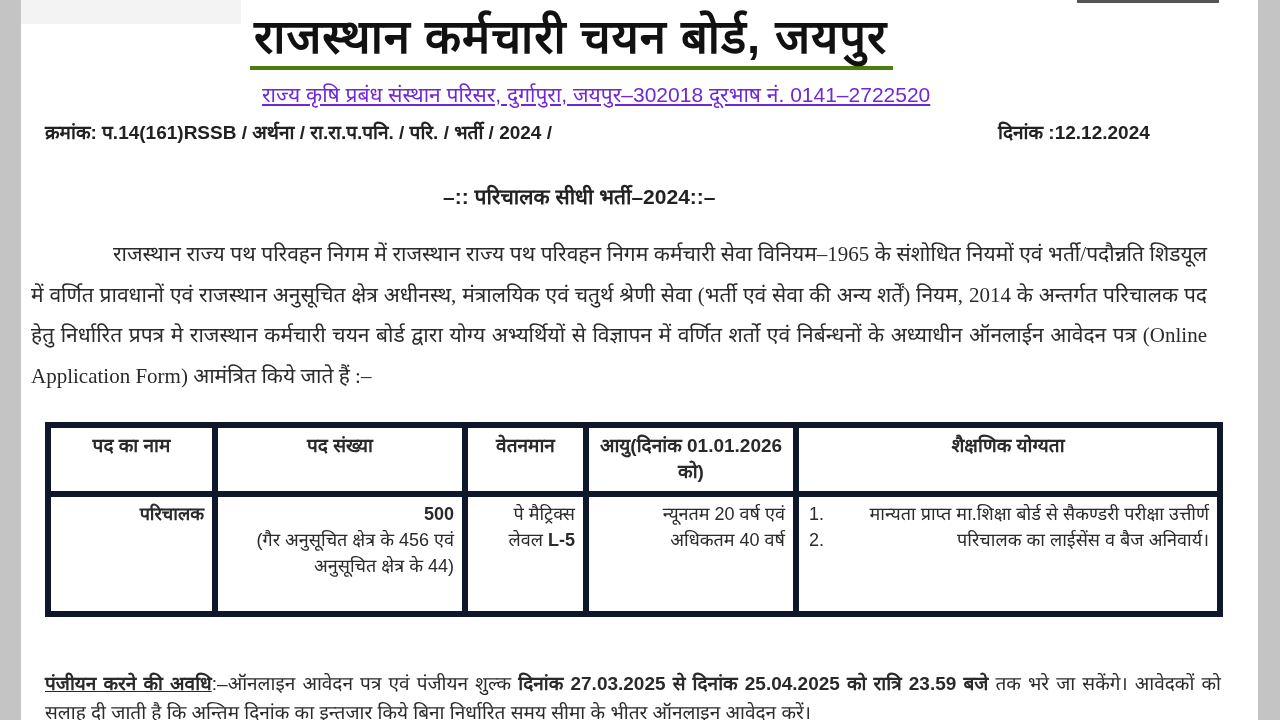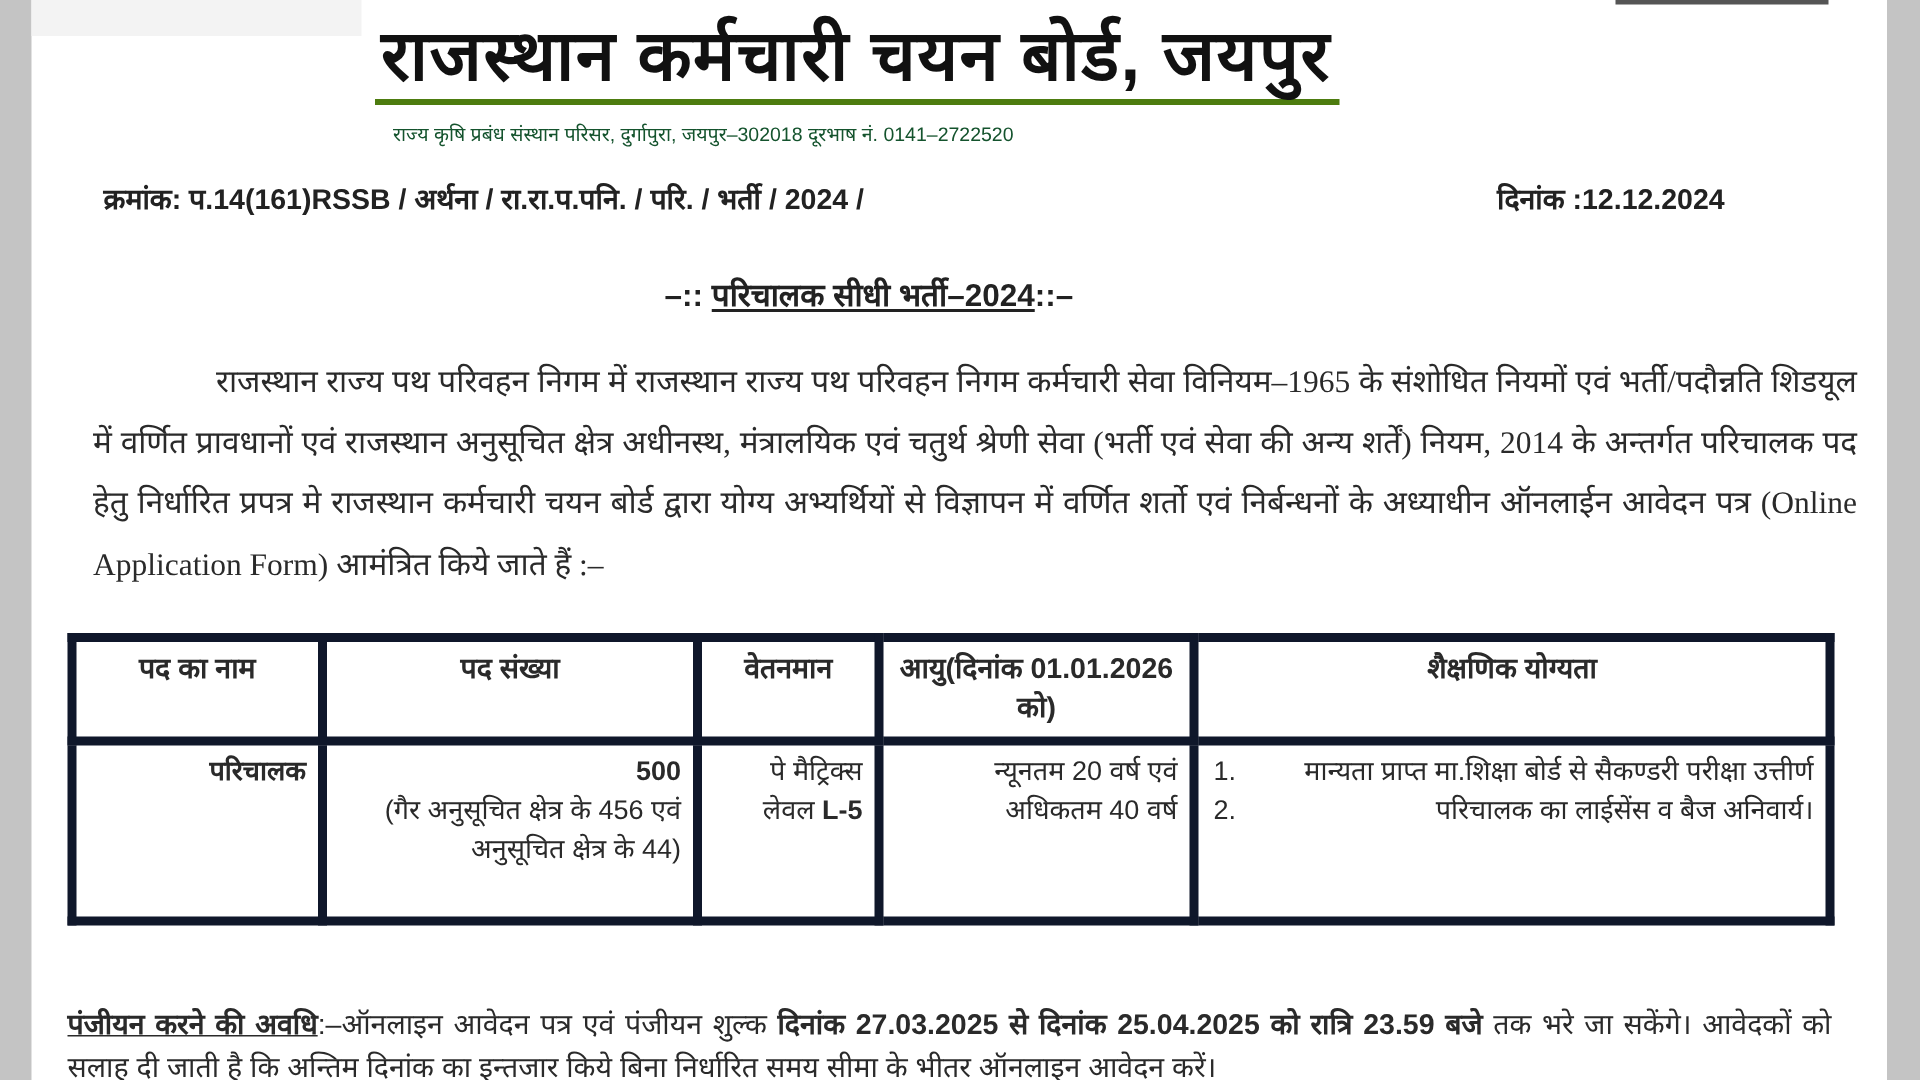--- a/index.html
+++ b/index.html
@@ -11,7 +11,7 @@
   .abs { position:absolute; white-space:nowrap; }
   .title { left:250px; top:8px; font-size:47px; font-weight:bold; letter-spacing:1px; color:#111;
            border-bottom:4px solid #4d7c0f; padding:0 6px 0 4px; line-height:58px; }
-  .address { left:262px; top:80px; font-size:13px; color:#14532d; }
+  .address { left:262px; top:80px; font-size:21px; color:#6d28d9; text-decoration:underline; }
   .ref { left:45px; top:119px; font-size:19px; font-weight:bold; color:#222;margin-left:24px; }
   .date { left:998px; top:119px; font-size:19px; font-weight:bold; color:#222; }
   .heading { left:443px; top:182px; font-size:21px; font-weight:bold; color:#222; }

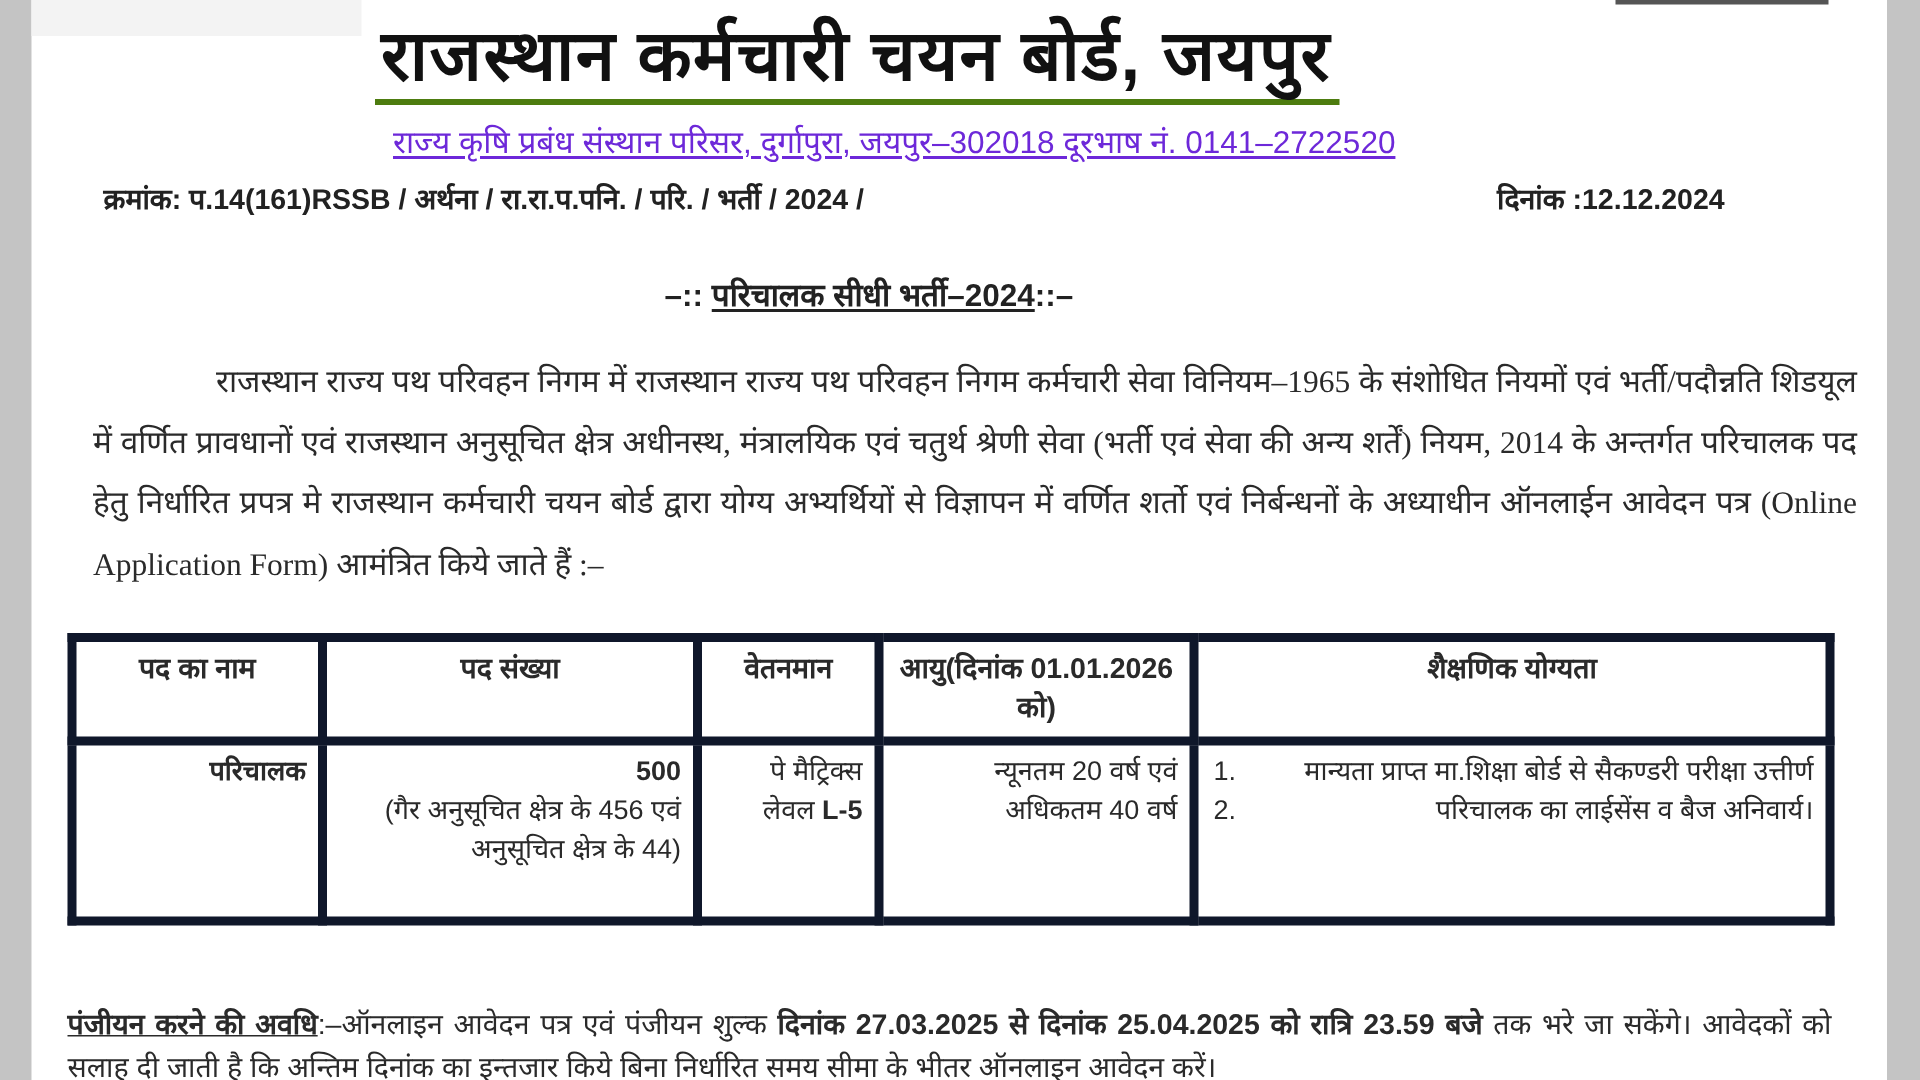--- a/index.html
+++ b/index.html
@@ -12,7 +12,7 @@
   .title { left:250px; top:8px; font-size:47px; font-weight:bold; letter-spacing:1px; color:#111;
            border-bottom:4px solid #4d7c0f; padding:0 6px 0 4px; line-height:58px; }
   .address { left:262px; top:80px; font-size:21px; color:#6d28d9; text-decoration:underline; }
-  .ref { left:45px; top:119px; font-size:19px; font-weight:bold; color:#222;margin-left:24px; }
+  .ref { left:45px; top:119px; font-size:19px; font-weight:bold; color:#222; }
   .date { left:998px; top:119px; font-size:19px; font-weight:bold; color:#222; }
   .heading { left:443px; top:182px; font-size:21px; font-weight:bold; color:#222; }
   .heading .u { text-decoration:underline; }

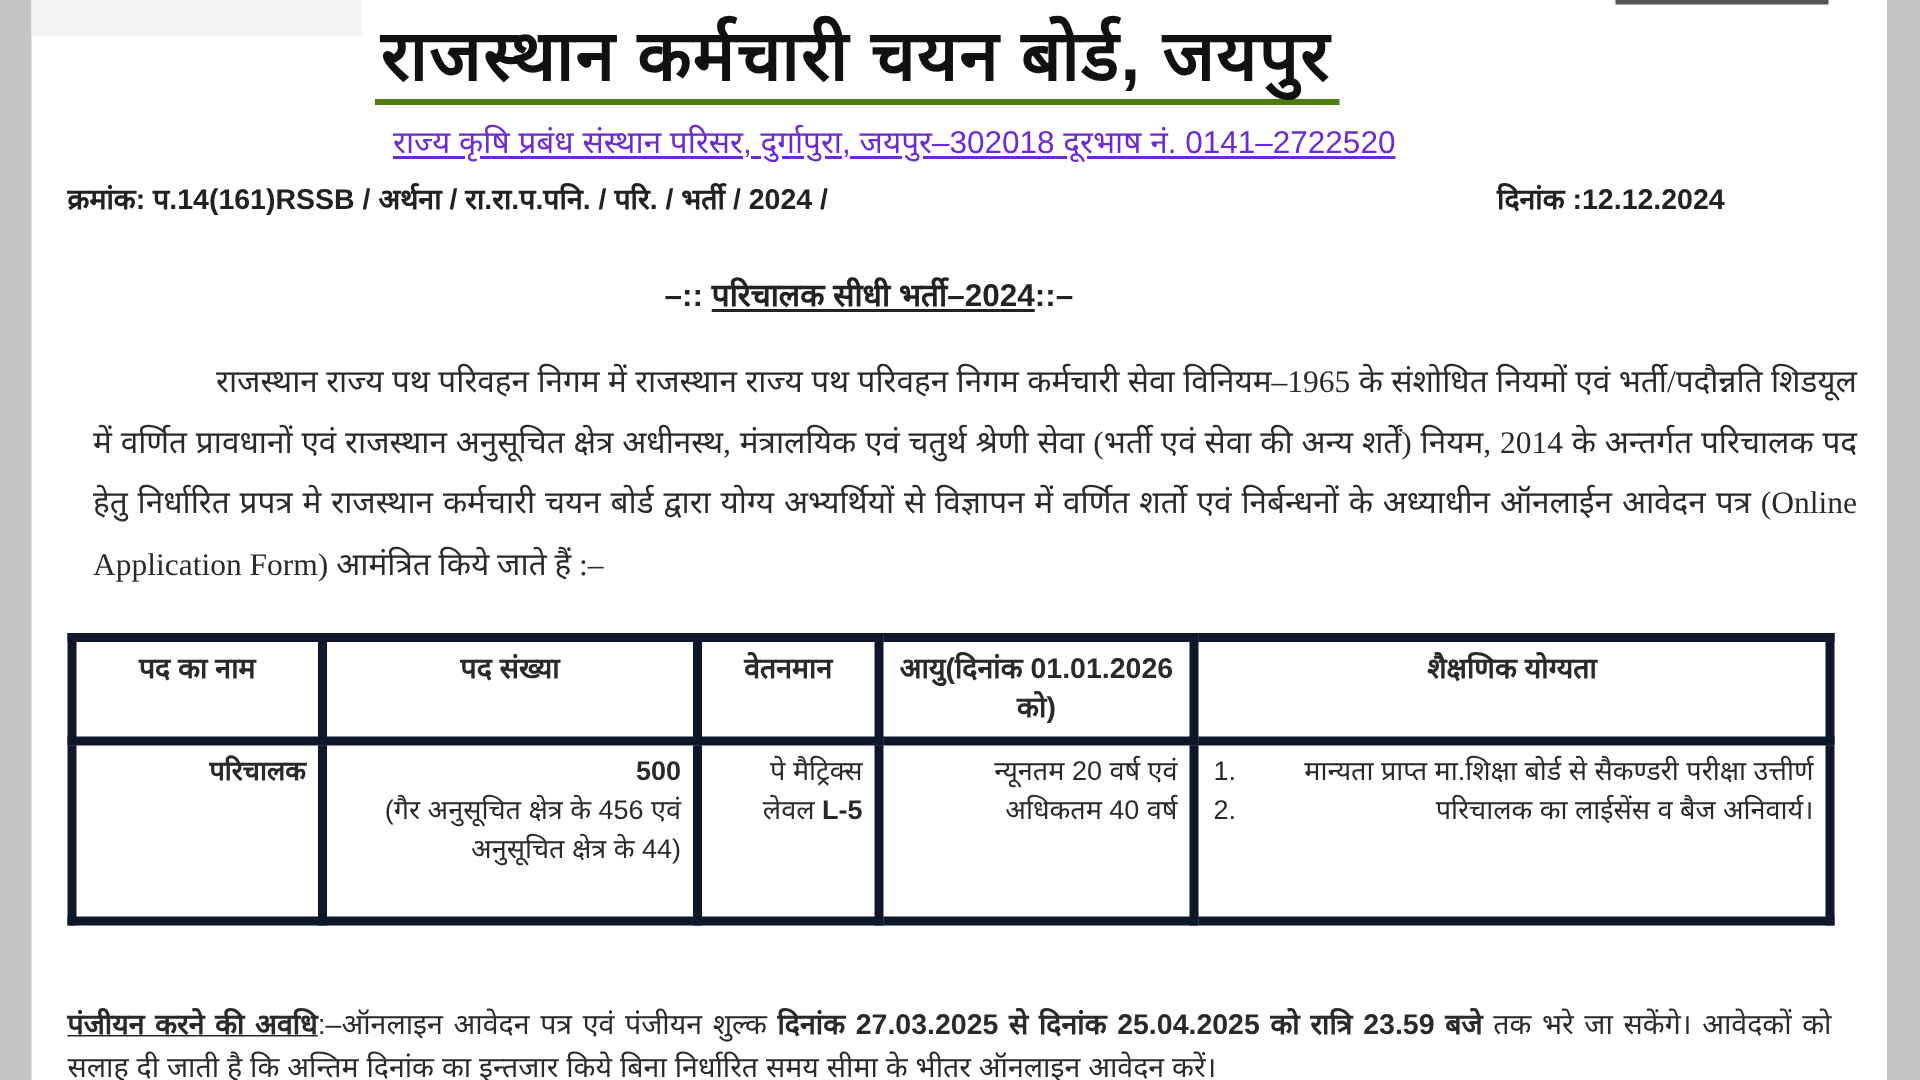--- a/index.html
+++ b/index.html
@@ -15,7 +15,7 @@
   .ref { left:45px; top:119px; font-size:19px; font-weight:bold; color:#222; }
   .date { left:998px; top:119px; font-size:19px; font-weight:bold; color:#222; }
   .heading { left:443px; top:182px; font-size:21px; font-weight:bold; color:#222; }
-  .heading .u { text-decoration:underline; }
+  .heading .u { }
   .para { position:absolute; left:62px; top:234px; width:1176px; font-family:"Liberation Serif","DejaVu Serif",serif;
           font-size:21px; line-height:40.5px; text-align:justify; color:#2a2a2a; }
   .para .indent { display:inline-block; width:82px; }

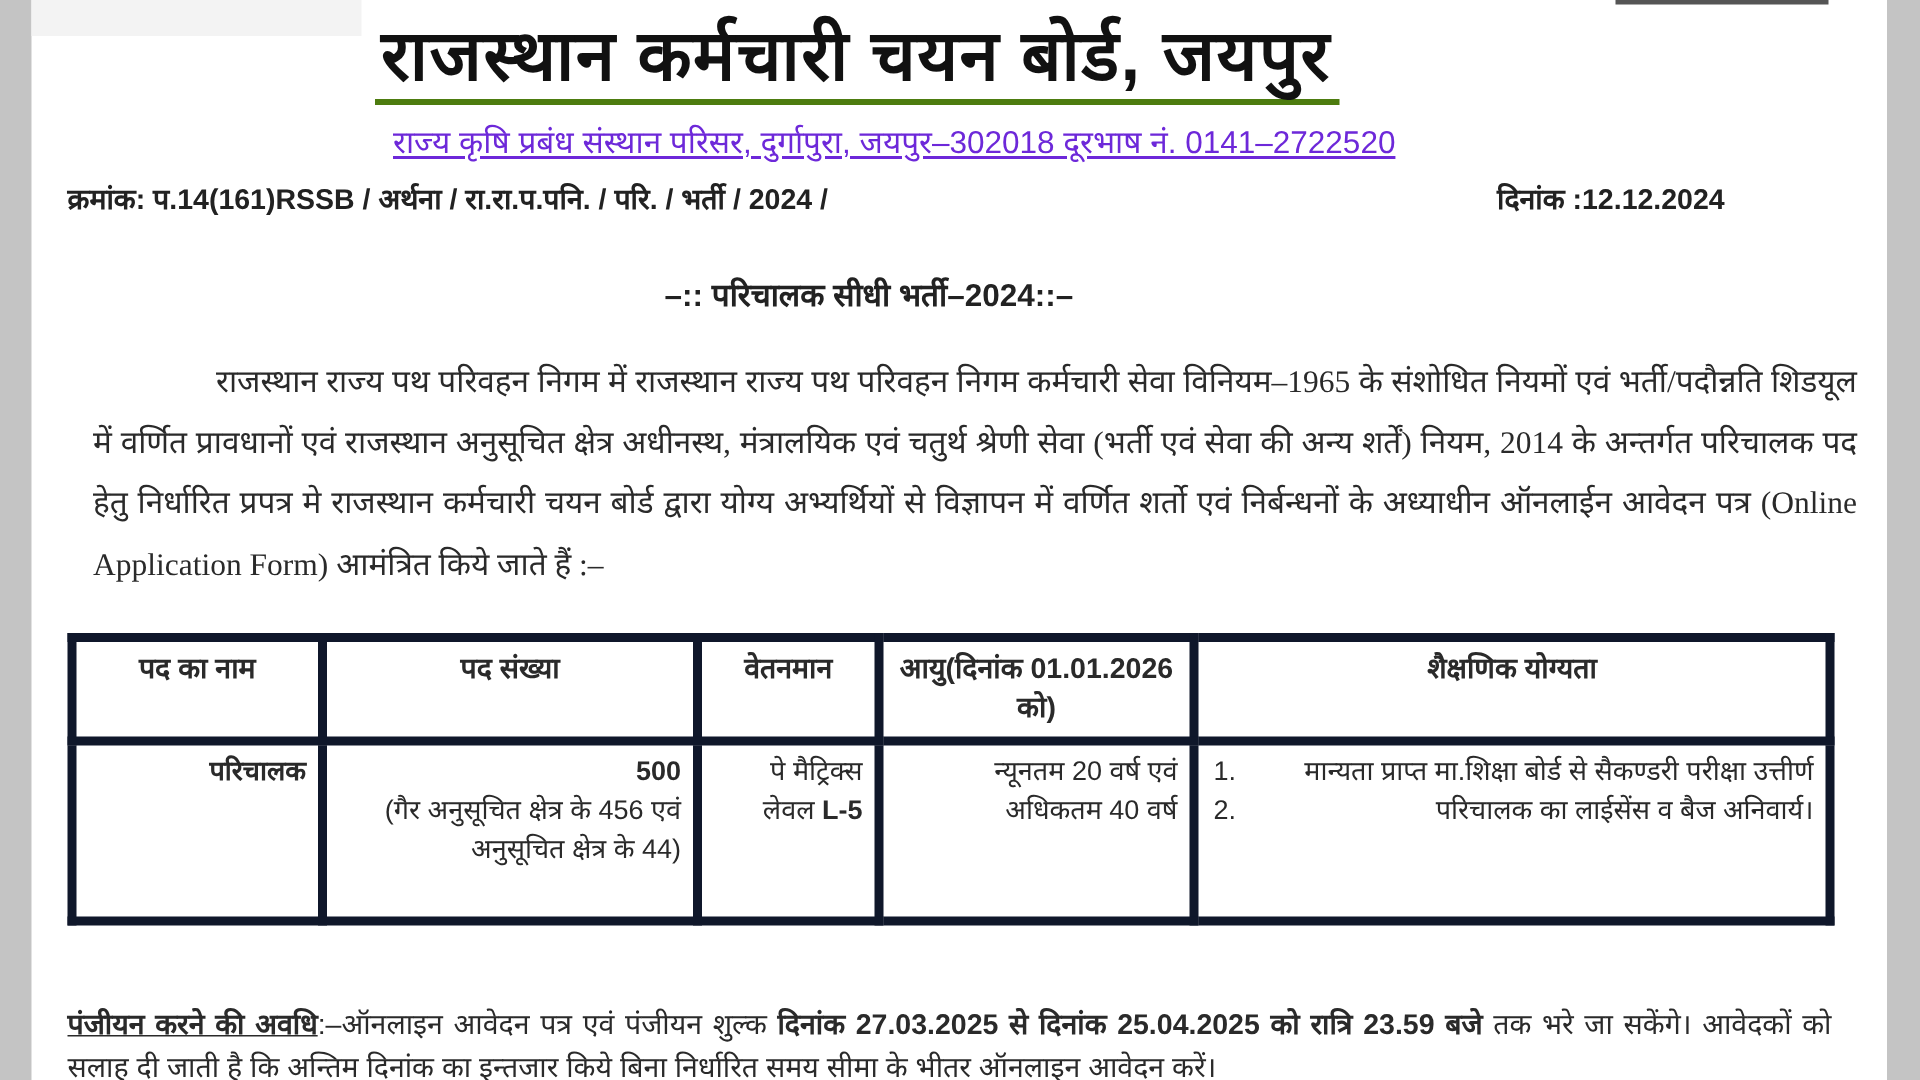--- a/index.html
+++ b/index.html
@@ -16,7 +16,7 @@
   .date { left:998px; top:119px; font-size:19px; font-weight:bold; color:#222; }
   .heading { left:443px; top:182px; font-size:21px; font-weight:bold; color:#222; }
   .heading .u { }
-  .para { position:absolute; left:62px; top:234px; width:1176px; font-family:"Liberation Serif","DejaVu Serif",serif;
+  .para { position:absolute; left:31px; top:234px; width:1176px; font-family:"Liberation Serif","DejaVu Serif",serif;
           font-size:21px; line-height:40.5px; text-align:justify; color:#2a2a2a; }
   .para .indent { display:inline-block; width:82px; }
   table.posts { position:absolute; left:45px; top:422px; width:1178px; border-collapse:collapse;

